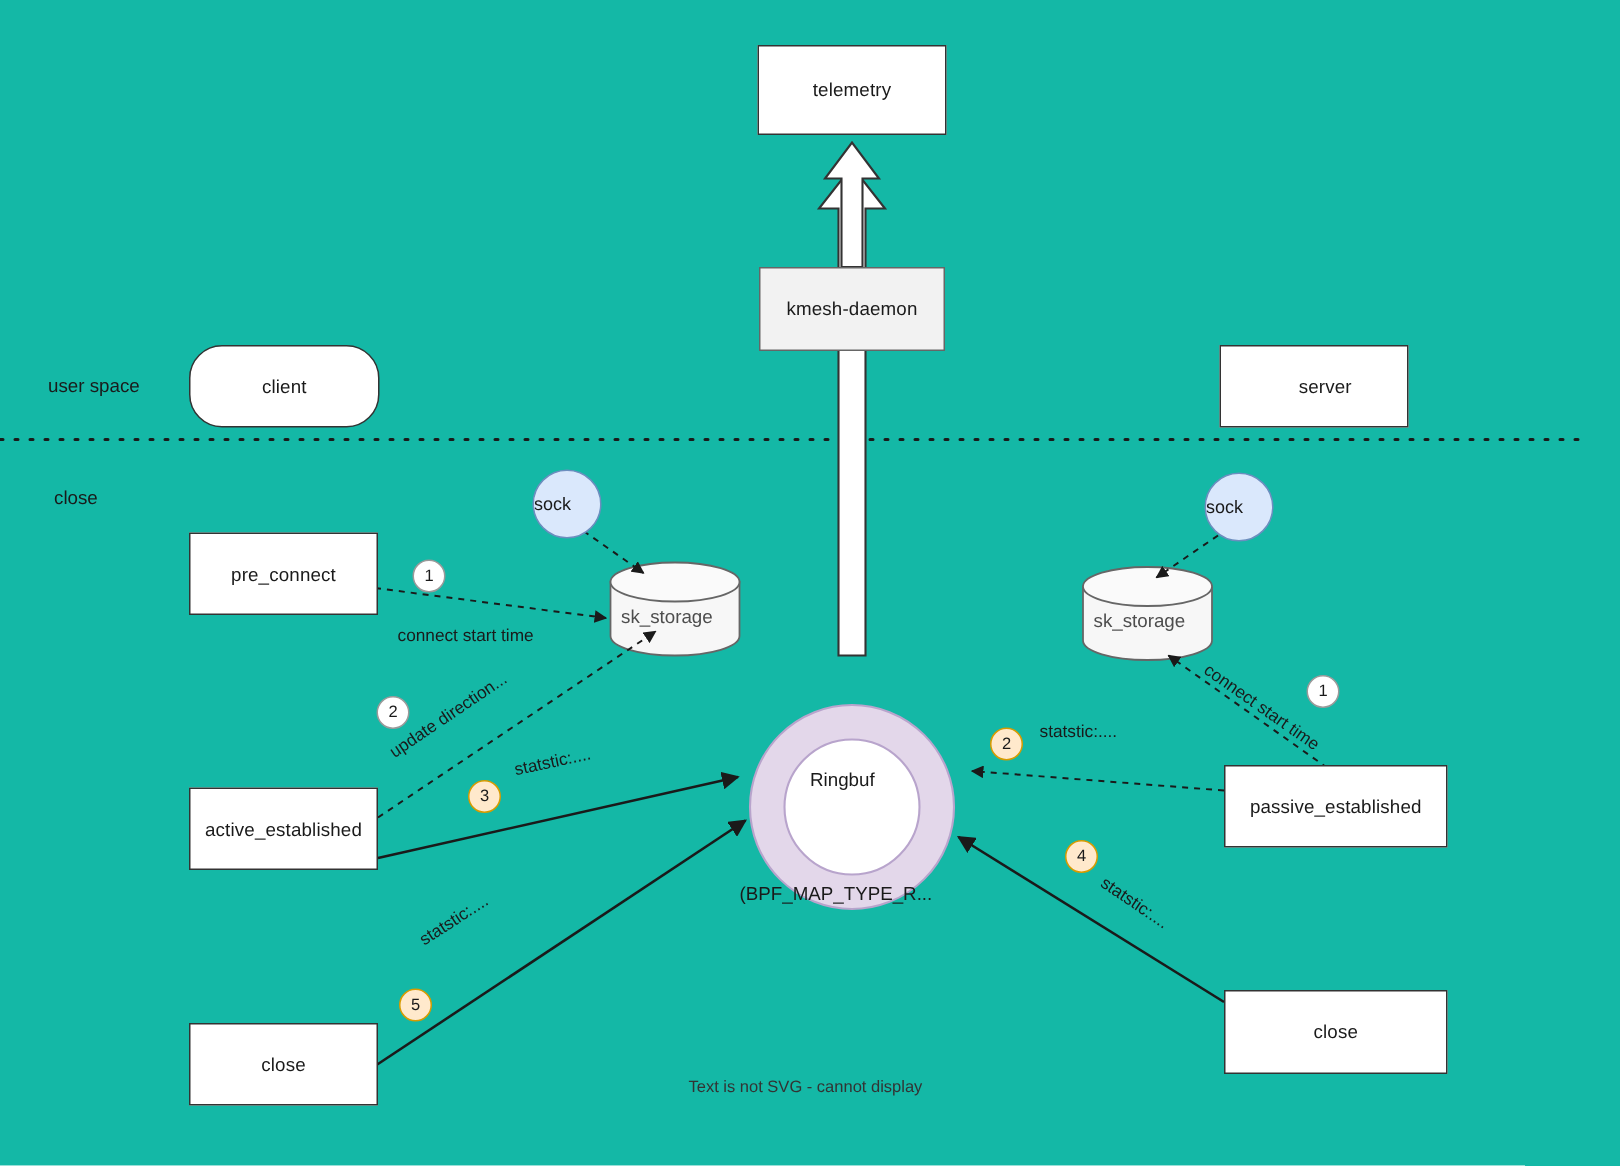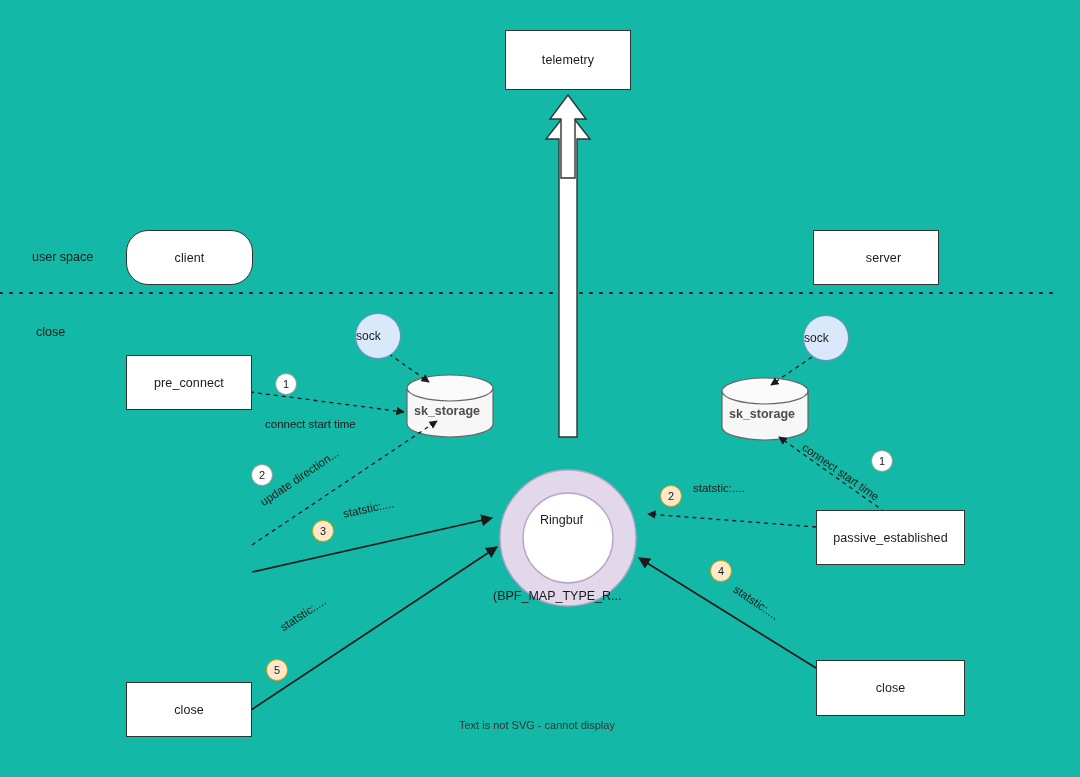--- a/index.html
+++ b/index.html
@@ -164,6 +164,9 @@
     <span>telemetry</span>
   </div>
 
+  <div class="node-box shaded" style="left:506px; top:178px; width:124px; height:56px;">
+    <span>kmesh-daemon</span>
+  </div>
 
   <div class="node-box" style="left:126px; top:230px; width:127px; height:55px;border-radius:22px;">
     <span>client</span>

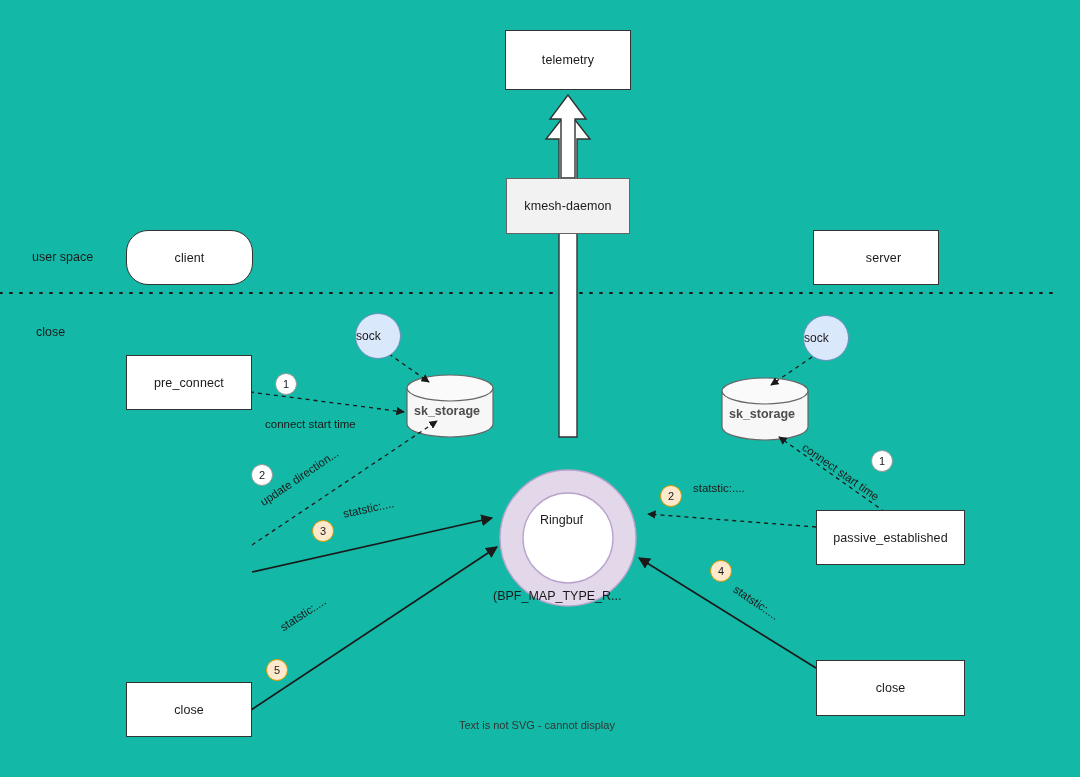--- a/index.html
+++ b/index.html
@@ -90,7 +90,6 @@
     font-size: 12.5px;
     color: #4d4d4d;
     white-space: nowrap;
-    font-weight: bold;
   }
   .ring-text {
     position: absolute;

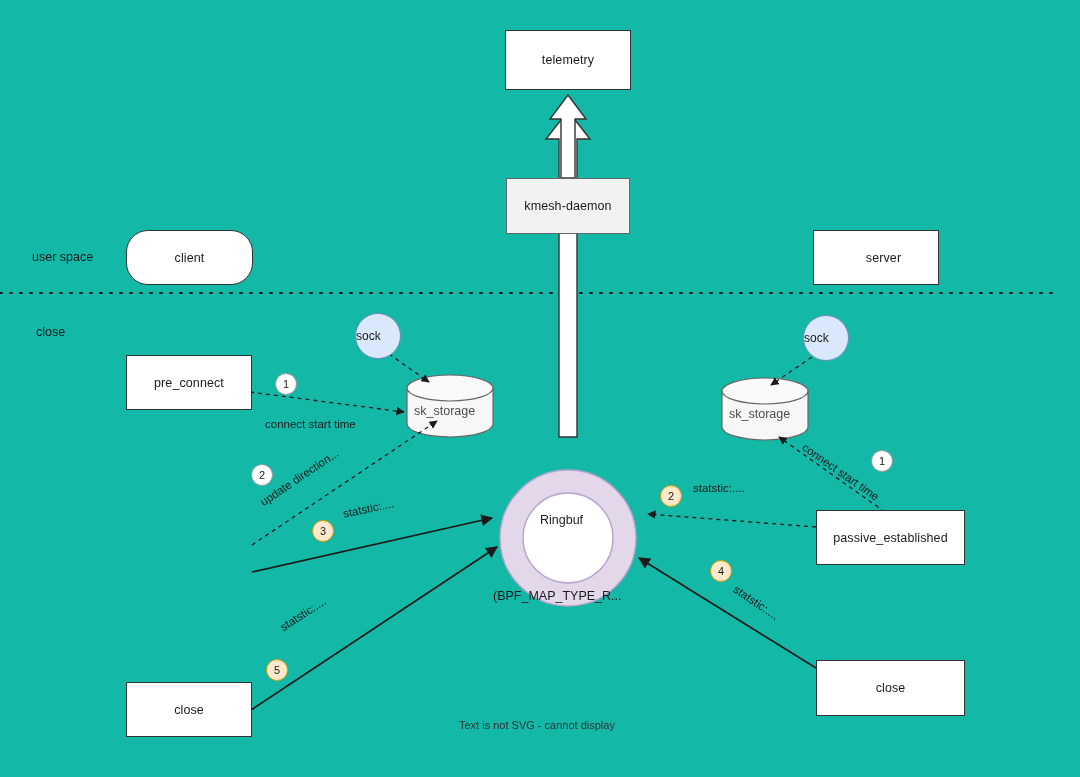--- a/index.html
+++ b/index.html
@@ -179,6 +179,9 @@
     <span>pre_connect</span>
   </div>
 
+  <div class="node-box" style="left:126px; top:525px; width:126px; height:55px;">
+    <span>active_established</span>
+  </div>
 
   <div class="node-box" style="left:816px; top:510px; width:149px; height:55px;">
     <span>passive_established</span>

